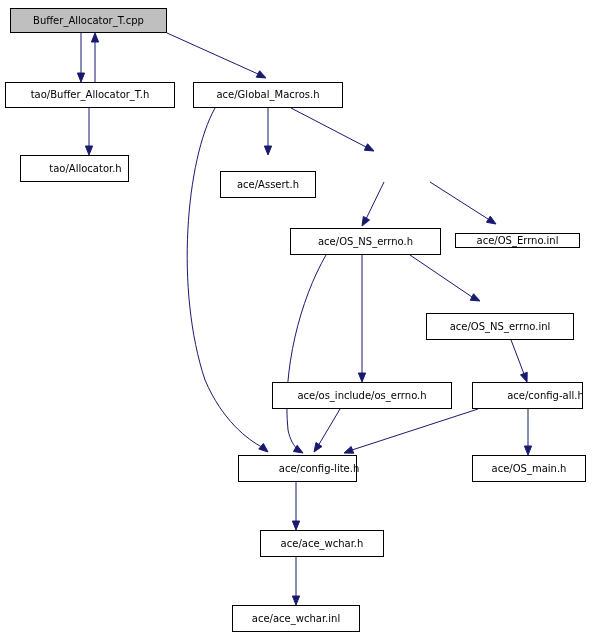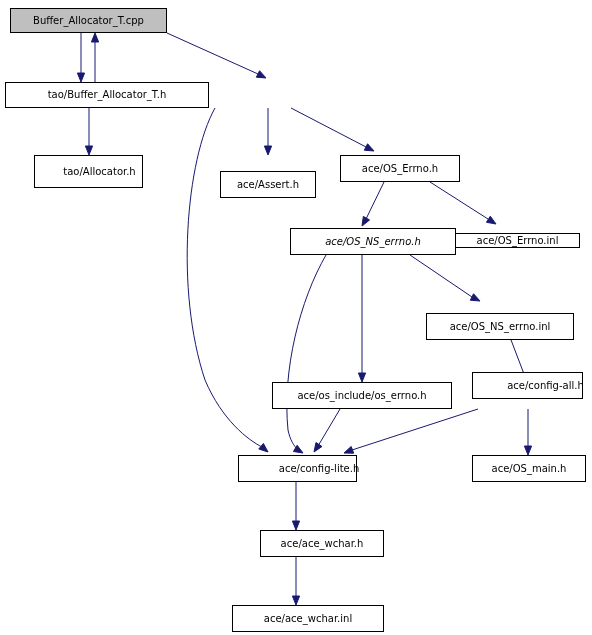--- a/index.html
+++ b/index.html
@@ -130,7 +130,7 @@
 <div class="node root" style="left: 10px; top: 8px; width: 157px; height: 25px;">
       <span class="node-label">Buffer_Allocator_T.cpp</span>
     </div>
-    <div class="node" style="left: 5px; top: 82px; width: 204px; height: 26px;">
+    <div class="node" style="left: 5px; top: 82px; width: 170px; height: 26px;">
       <span class="node-label">tao/Buffer_Allocator_T.h</span>
     </div>
     <div class="node" style="left: 34px; top: 155px; width: 109px; height: 33px; padding-left: 22px;">

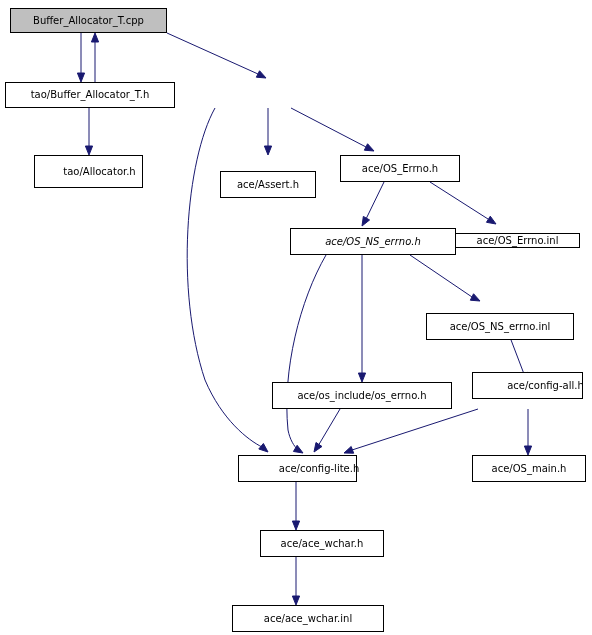--- a/index.html
+++ b/index.html
@@ -133,6 +133,9 @@
     <div class="node" style="left: 5px; top: 82px; width: 170px; height: 26px;">
       <span class="node-label">tao/Buffer_Allocator_T.h</span>
     </div>
+    <div class="node" style="left: 193px; top: 82px; width: 150px; height: 26px;">
+      <span class="node-label">ace/Global_Macros.h</span>
+    </div>
     <div class="node" style="left: 34px; top: 155px; width: 109px; height: 33px; padding-left: 22px;">
       <span class="node-label">tao/Allocator.h</span>
     </div>

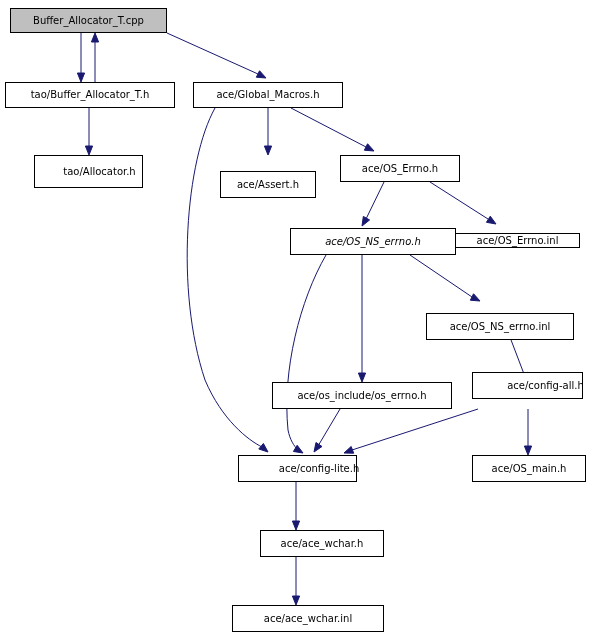--- a/index.html
+++ b/index.html
@@ -136,7 +136,7 @@
     <div class="node" style="left: 193px; top: 82px; width: 150px; height: 26px;">
       <span class="node-label">ace/Global_Macros.h</span>
     </div>
-    <div class="node" style="left: 34px; top: 155px; width: 109px; height: 33px; padding-left: 22px;">
+    <div class="node" style="left: 20px; top: 155px; width: 109px; height: 27px; padding-left: 22px;">
       <span class="node-label">tao/Allocator.h</span>
     </div>
     <div class="node" style="left: 220px; top: 171px; width: 96px; height: 27px;">

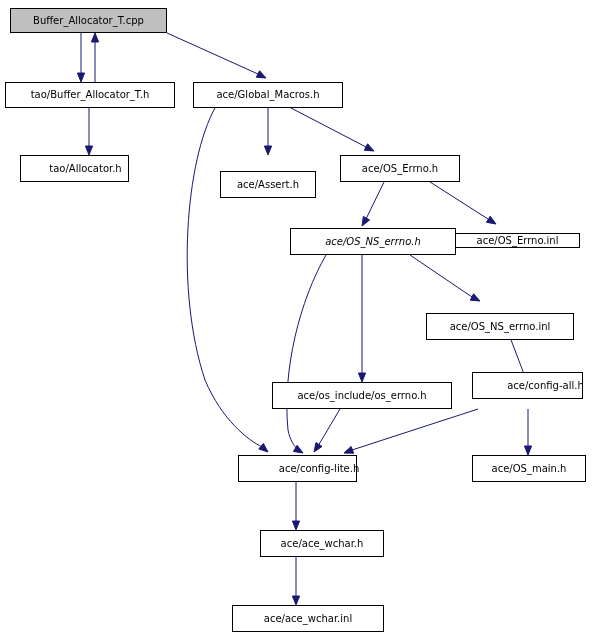--- a/index.html
+++ b/index.html
@@ -142,9 +142,6 @@
     <div class="node" style="left: 220px; top: 171px; width: 96px; height: 27px;">
       <span class="node-label">ace/Assert.h</span>
     </div>
-    <div class="node" style="left: 340px; top: 155px; width: 120px; height: 27px;">
-      <span class="node-label">ace/OS_Errno.h</span>
-    </div>
     <div class="node" style="left: 290px; top: 228px; width: 166px; height: 27px; font-style: italic;">
       <span class="node-label">ace/OS_NS_errno.h</span>
     </div>

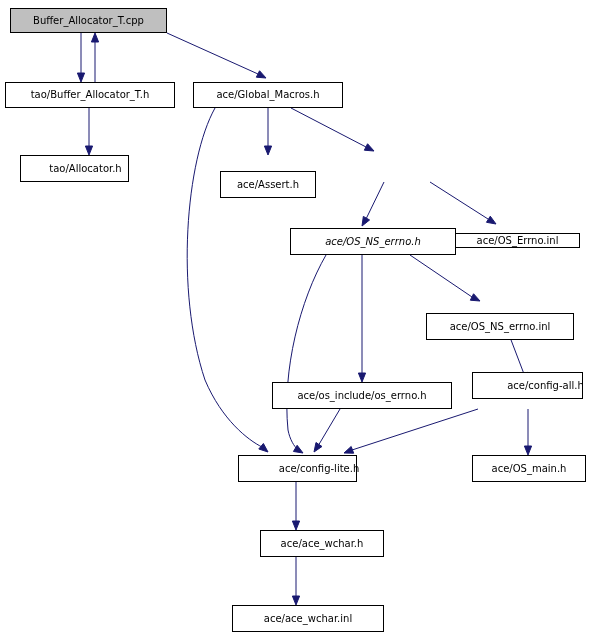--- a/index.html
+++ b/index.html
@@ -142,7 +142,7 @@
     <div class="node" style="left: 220px; top: 171px; width: 96px; height: 27px;">
       <span class="node-label">ace/Assert.h</span>
     </div>
-    <div class="node" style="left: 290px; top: 228px; width: 166px; height: 27px; font-style: italic;">
+    <div class="node" style="left: 290px; top: 228px; width: 151px; height: 27px;">
       <span class="node-label">ace/OS_NS_errno.h</span>
     </div>
     <div class="node" style="left: 455px; top: 233px; width: 125px; height: 15px;">

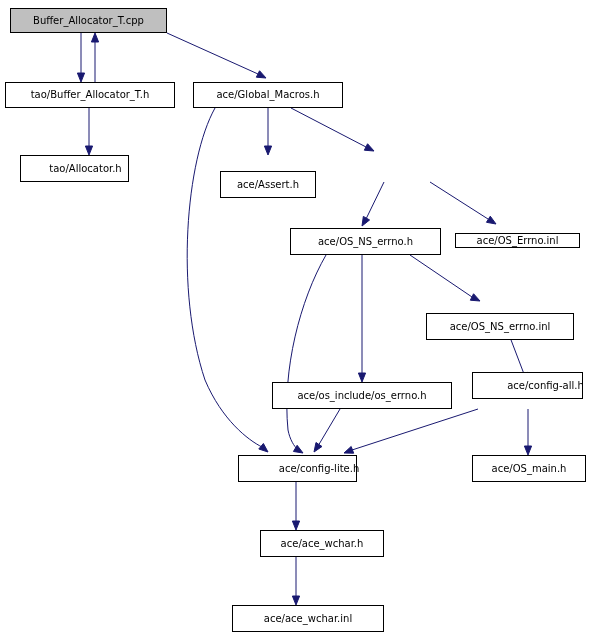--- a/index.html
+++ b/index.html
@@ -154,7 +154,7 @@
     <div class="node" style="left: 272px; top: 382px; width: 180px; height: 27px;">
       <span class="node-label">ace/os_include/os_errno.h</span>
     </div>
-    <div class="node" style="left: 472px; top: 372px; width: 111px; height: 27px; padding-left: 36px;">
+    <div class="node" style="left: 472px; top: 382px; width: 111px; height: 27px; padding-left: 36px;">
       <span class="node-label">ace/config-all.h</span>
     </div>
     <div class="node" style="left: 238px; top: 455px; width: 119px; height: 27px; padding-left: 43px;">

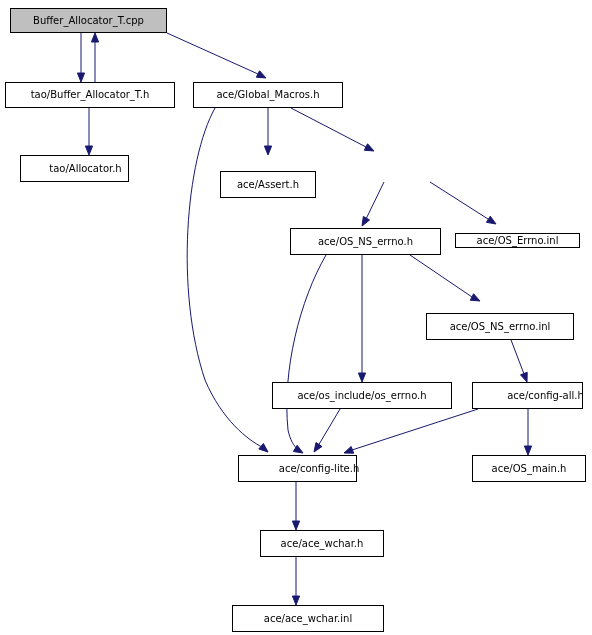--- a/index.html
+++ b/index.html
@@ -166,7 +166,7 @@
     <div class="node" style="left: 234px; top: 530px; width: 124px; height: 27px; margin-left: 26px;">
       <span class="node-label">ace/ace_wchar.h</span>
     </div>
-    <div class="node" style="left: 232px; top: 605px; width: 152px; height: 27px;">
+    <div class="node" style="left: 232px; top: 605px; width: 128px; height: 27px;">
       <span class="node-label">ace/ace_wchar.inl</span>
     </div>
   </div>

